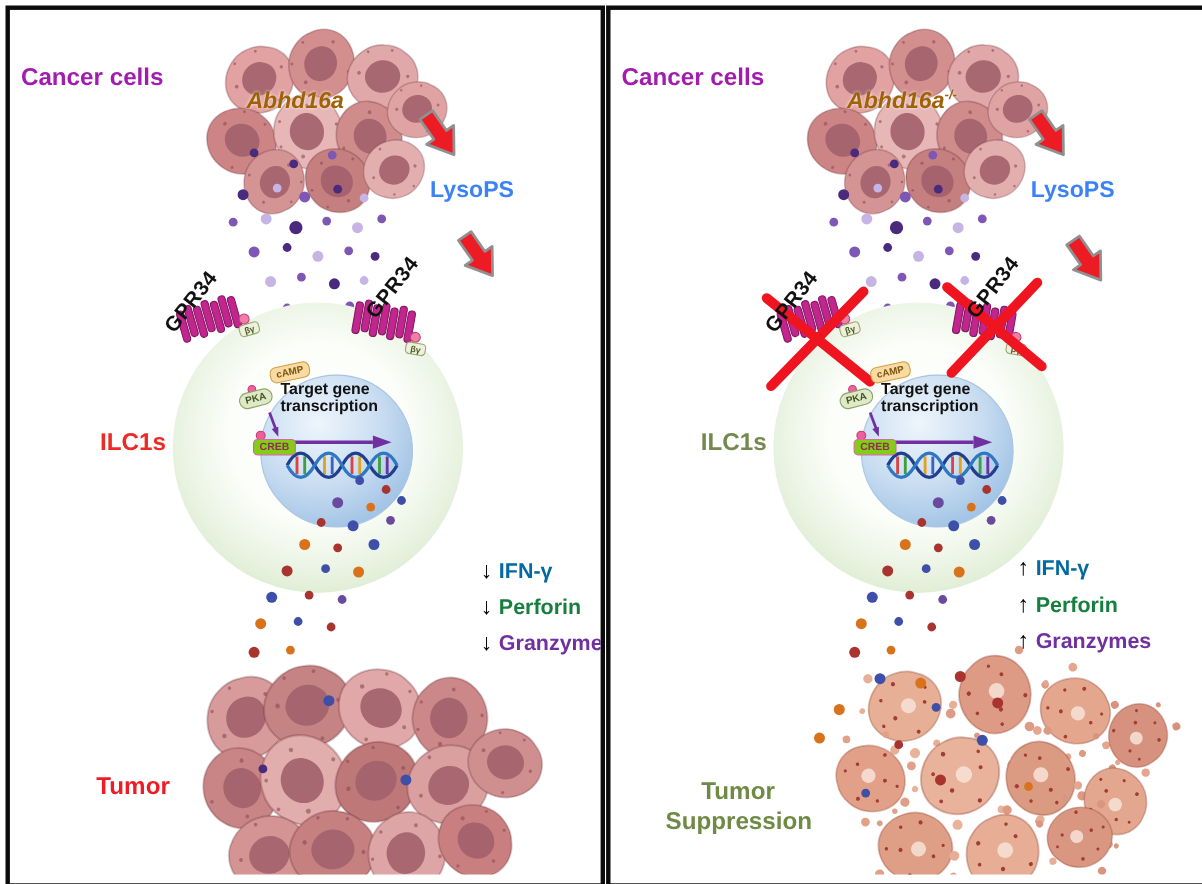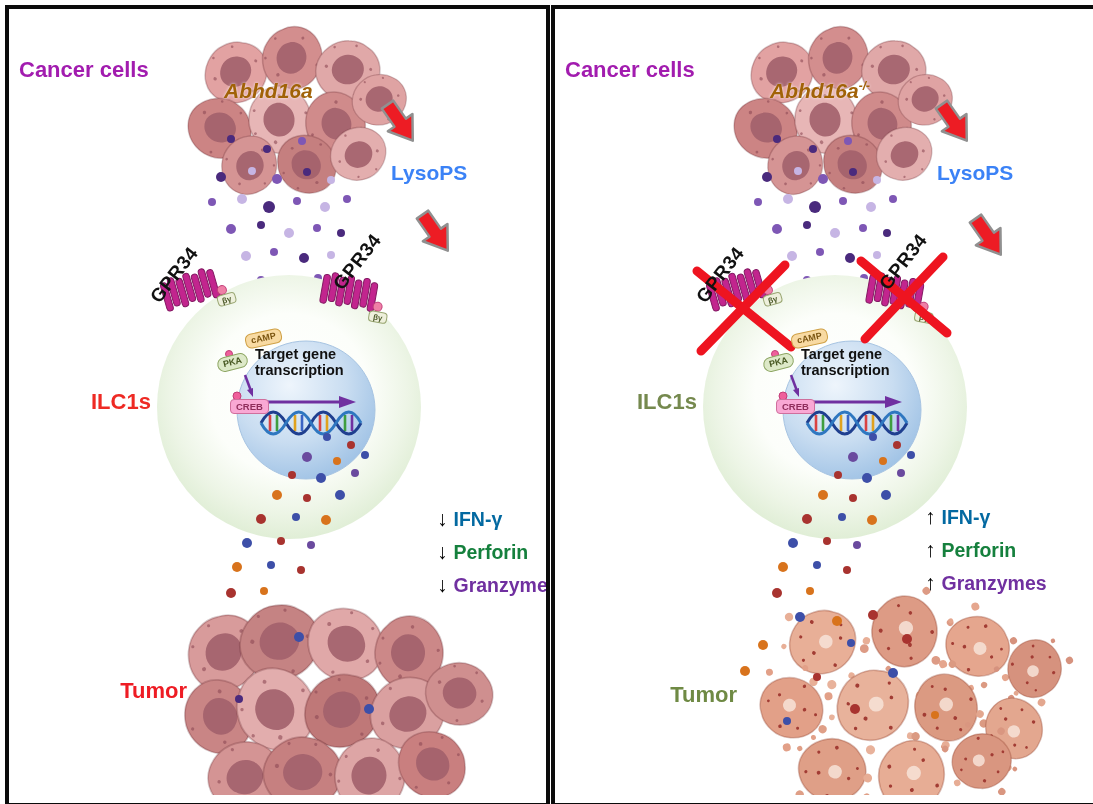--- a/index.html
+++ b/index.html
@@ -37,7 +37,7 @@
   .tag{position:absolute;font-weight:bold;border-radius:6px;padding:1px 5px;font-size:9px;line-height:1.2;}
   .camp{left:236px;top:322px;background:#f8daa2;border:1.2px solid #cfa045;color:#7a5410;transform:rotate(-12deg);}
   .pka{left:208px;top:346px;background:#dde9c8;border:1.2px solid #8da663;color:#44551f;transform:rotate(-14deg);border-radius:9px;}
-  .creb{left:221px;top:390px;background:#f9a8d4;border:1.2px solid #cf6f9d;color:#8f2d5b;border-radius:4px;font-size:9.5px;}
+  .creb{left:221px;top:390px;background:#84cc16;border:1.2px solid #cf6f9d;color:#8f2d5b;border-radius:4px;font-size:9.5px;}
   .tgt{position:absolute;left:246px;top:338px;width:118px;text-align:left;font-size:14.5px;font-weight:bold;color:#111;line-height:1.1;}
   .cyt{position:absolute;}
   .cytL{left:428px;top:498px;}

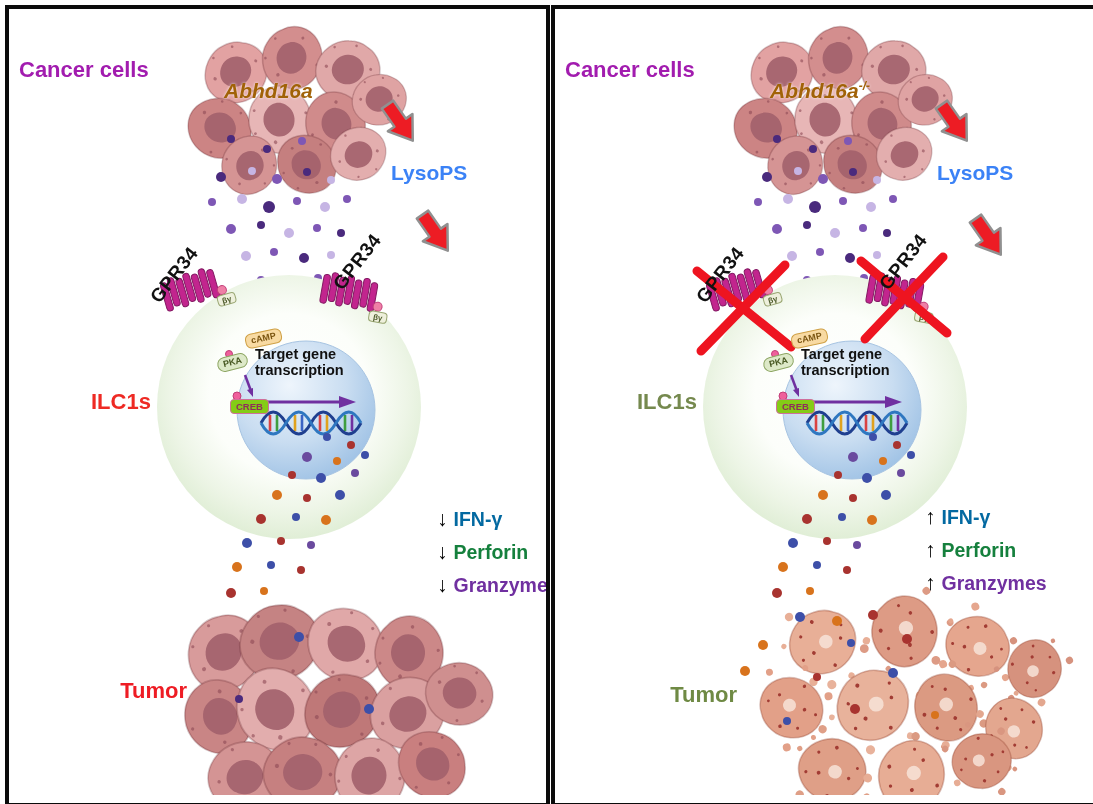--- a/index.html
+++ b/index.html
@@ -46,7 +46,7 @@
   .cy-arrow{font-size:21px;color:#000;}
   .cy-label{font-size:19.5px;}
   .c-ifn{color:#0369a1}.c-perf{color:#15803d}.c-gran{color:#7030a0}
-  .outcome{position:absolute;font-size:22px;font-weight:bold;line-height:1.25;text-align:right;width:132px;}
+  .outcome{position:absolute;font-size:22px;font-weight:bold;line-height:1.25;text-align:center;width:132px;margin-top:24px;}
   .outL{left:46px;top:668px;color:#ee1c24;}
   .outR{left:50px;top:672px;color:#6f8a44;}
 </style>

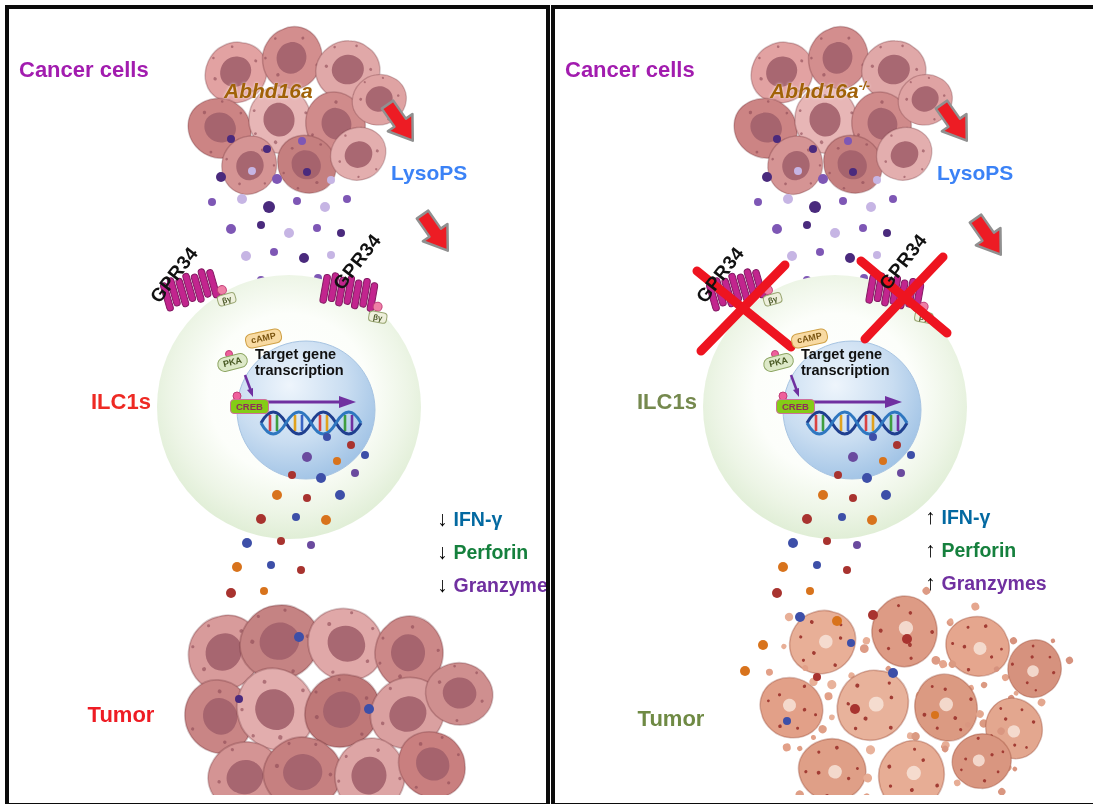--- a/index.html
+++ b/index.html
@@ -412,6 +412,7 @@
     </div>
     <div class="outcome outR">
       <div>Tumor</div>
+      <div>Suppression</div>
     </div>
   </div>
 

